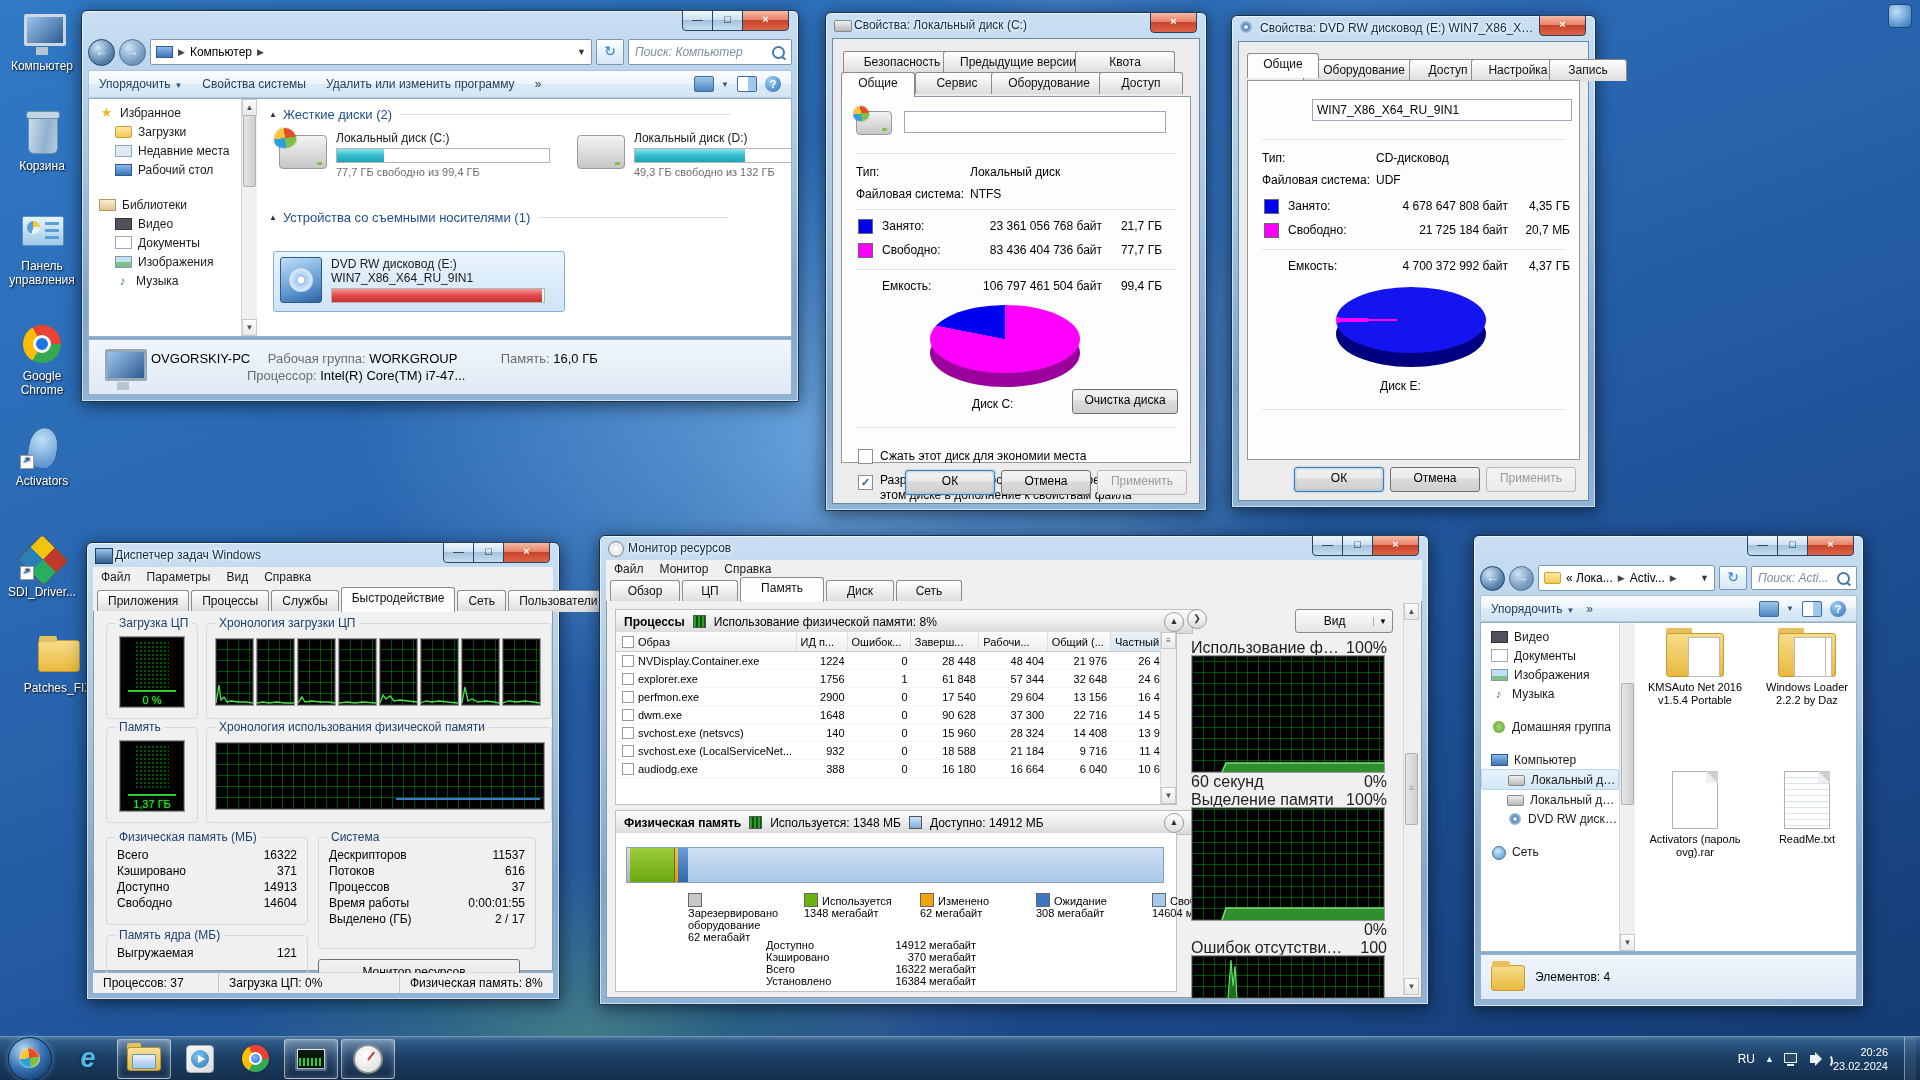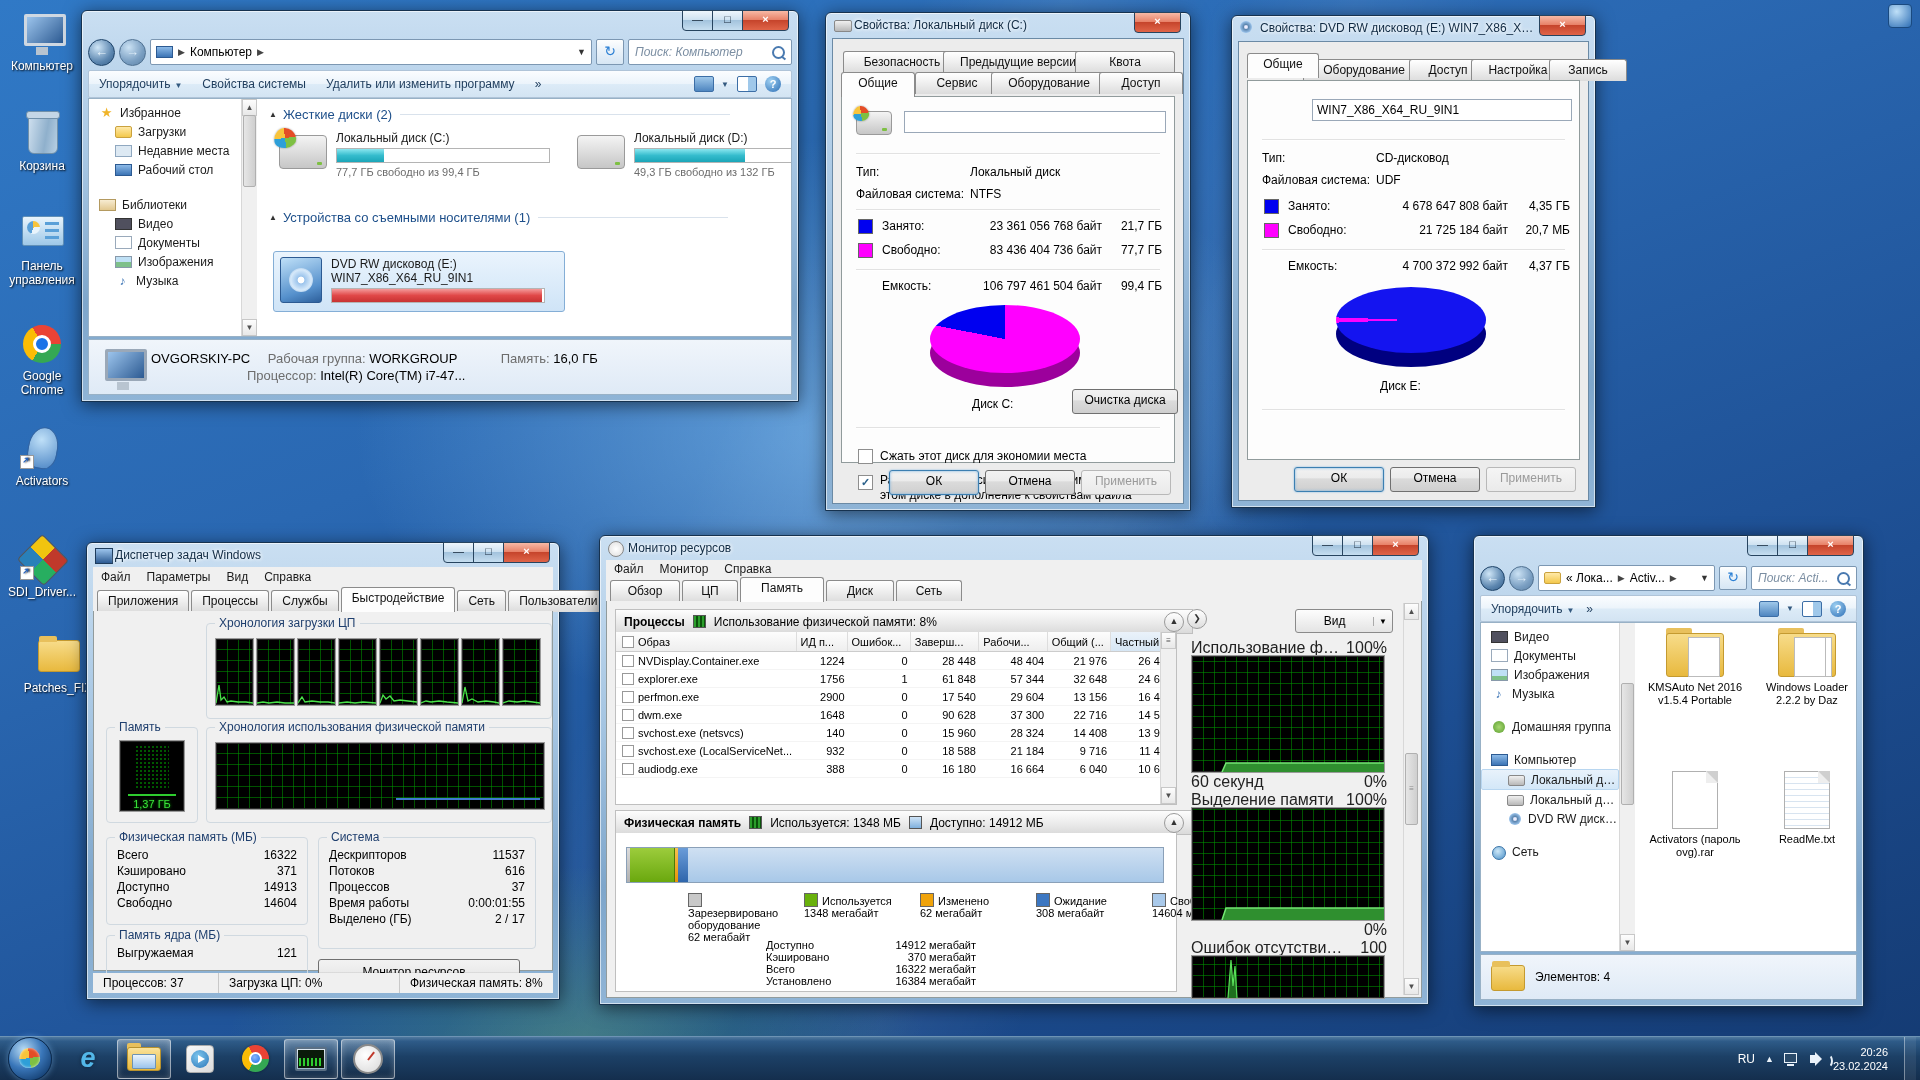--- a/index.html
+++ b/index.html
@@ -398,7 +398,7 @@
     </div>
   </div>
 
-  <div class="win" style="left:825px;top:12px;width:364px;height:497px;">
+  <div class="win" style="left:825px;top:12px;width:364px;height:497px;padding-left:16px;">
     <div class="winicon i-hdd" style="height:10px;"></div>
     <div class="titletext">Свойства: Локальный диск (C:)</div>
     <div class="capbtns">

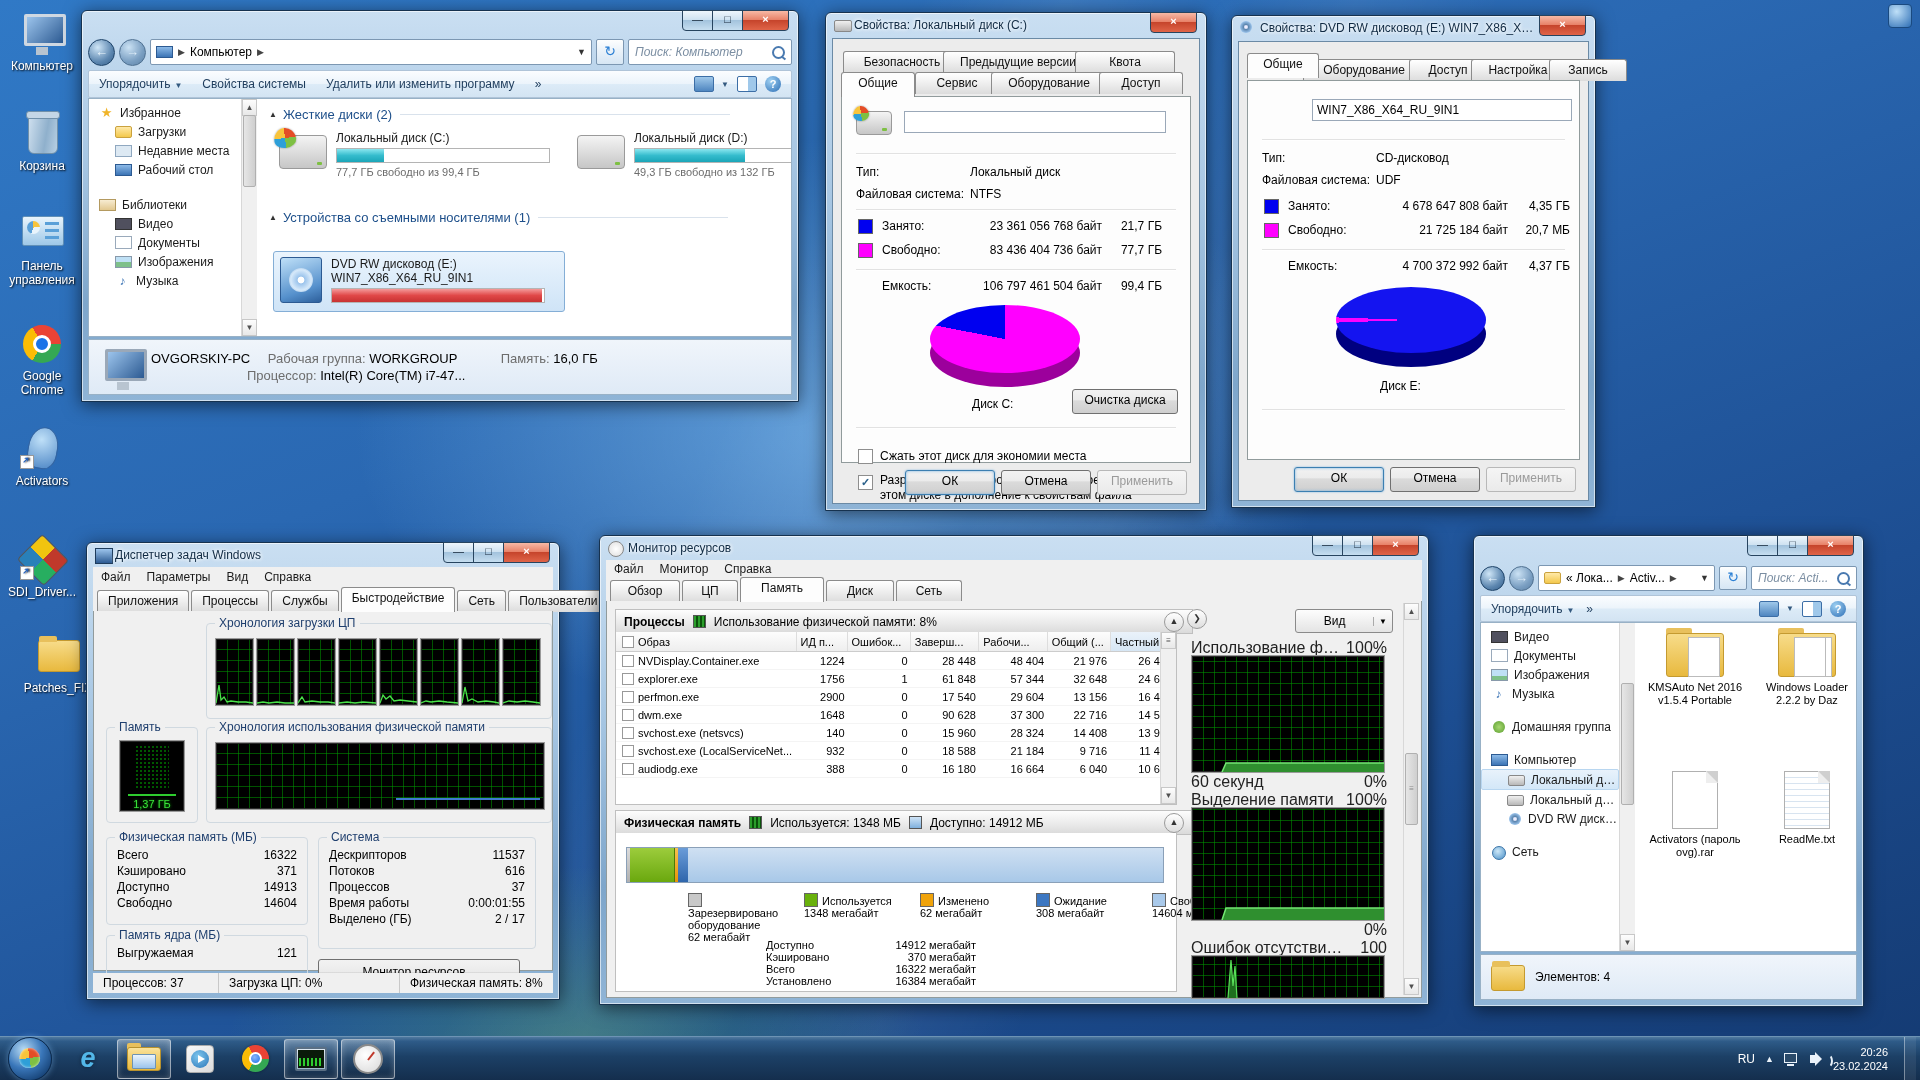--- a/index.html
+++ b/index.html
@@ -518,6 +518,14 @@
       <div class="tab" style="position:relative;width:94px;margin-left:2px;">Пользователи</div>
     </div>
     <div class="page" style="top:68px;bottom:28px;">
+      <div class="grp" style="left:12px;top:12px;width:90px;height:94px;">
+        <div class="gl">Загрузка ЦП</div>
+        <div class="lcd" style="left:12px;top:12px;width:64px;height:70px;">
+          <div class="lcddots"></div>
+            <div class="gbase" style="bottom:15px;"></div>
+          <div class="gtext">0 %</div>
+        </div>
+      </div>
       <div class="grp" style="left:112px;top:12px;width:344px;height:94px;">
         <div class="gl">Хронология загрузки ЦП</div>
         <div class="lcd lcdgrid" style="left:8px;top:14px;width:37px;height:66px;"><svg width="37" height="66" viewBox="0 0 37 66" preserveAspectRatio="none">

